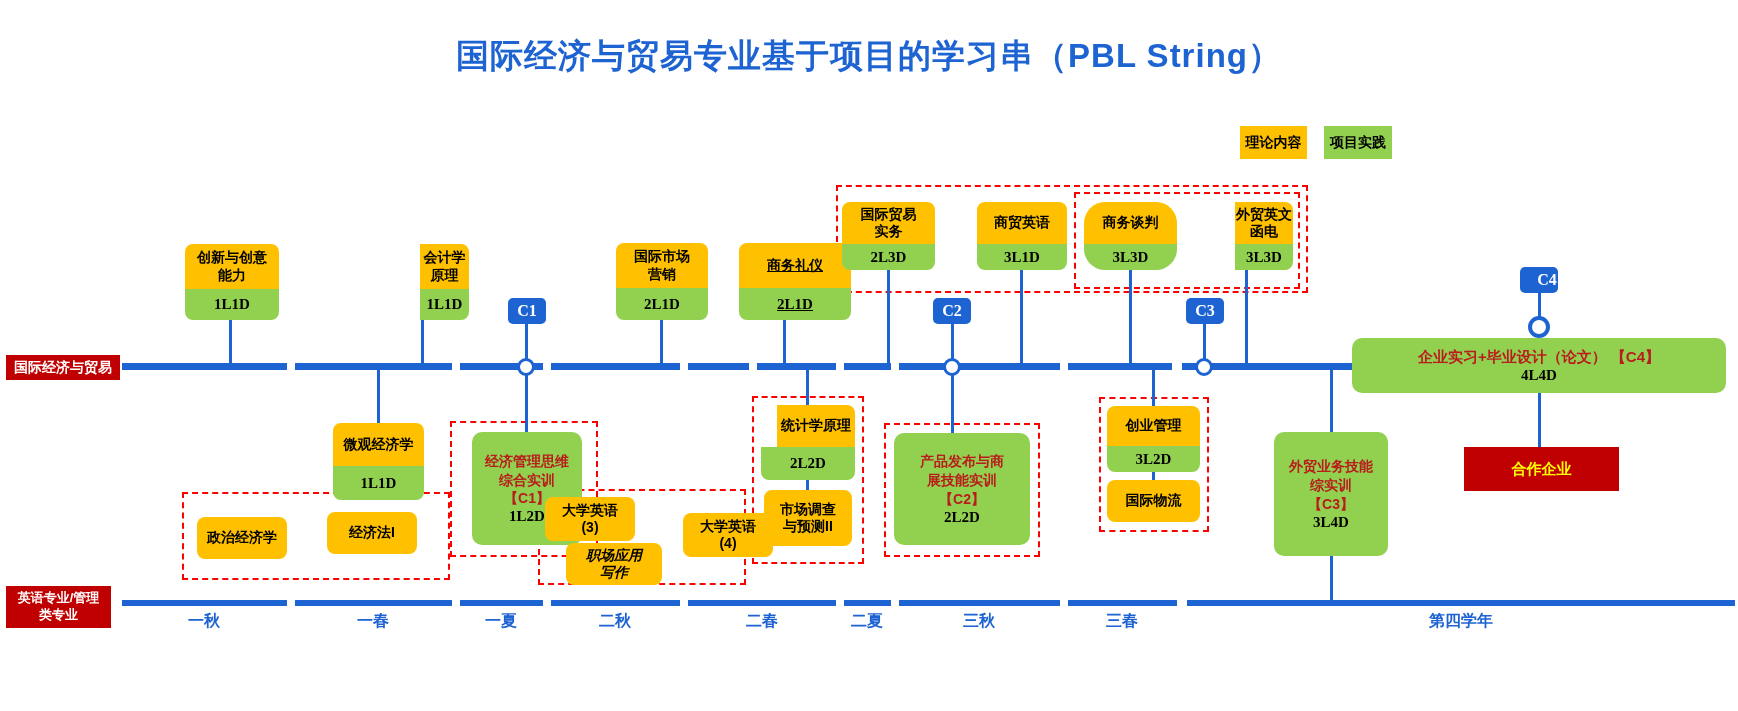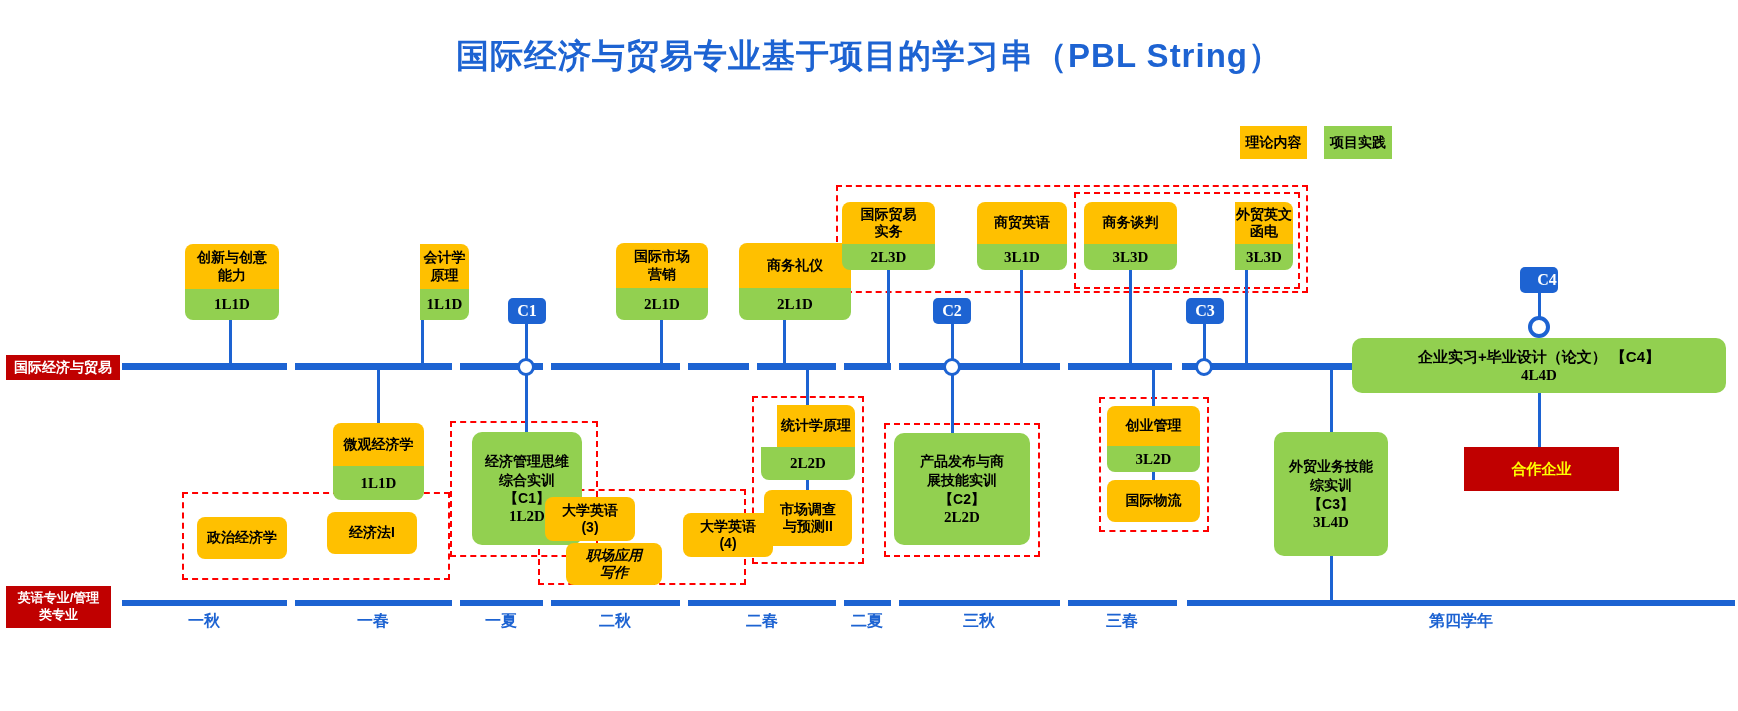--- a/index.html
+++ b/index.html
@@ -166,7 +166,7 @@
     <div class="t" style="height:42px;">商贸英语</div>
     <div class="c" style="height:26px;">3L1D</div>
   </div>
-  <div class="box" style="left:1084px; top:202px; width:93px; height:68px;">
+  <div class="box" style="left:1084px; top:202px; width:93px; height:68px;border-radius:21px;">
     <div class="t" style="height:42px;">商务谈判</div>
     <div class="c" style="height:26px;">3L3D</div>
   </div>

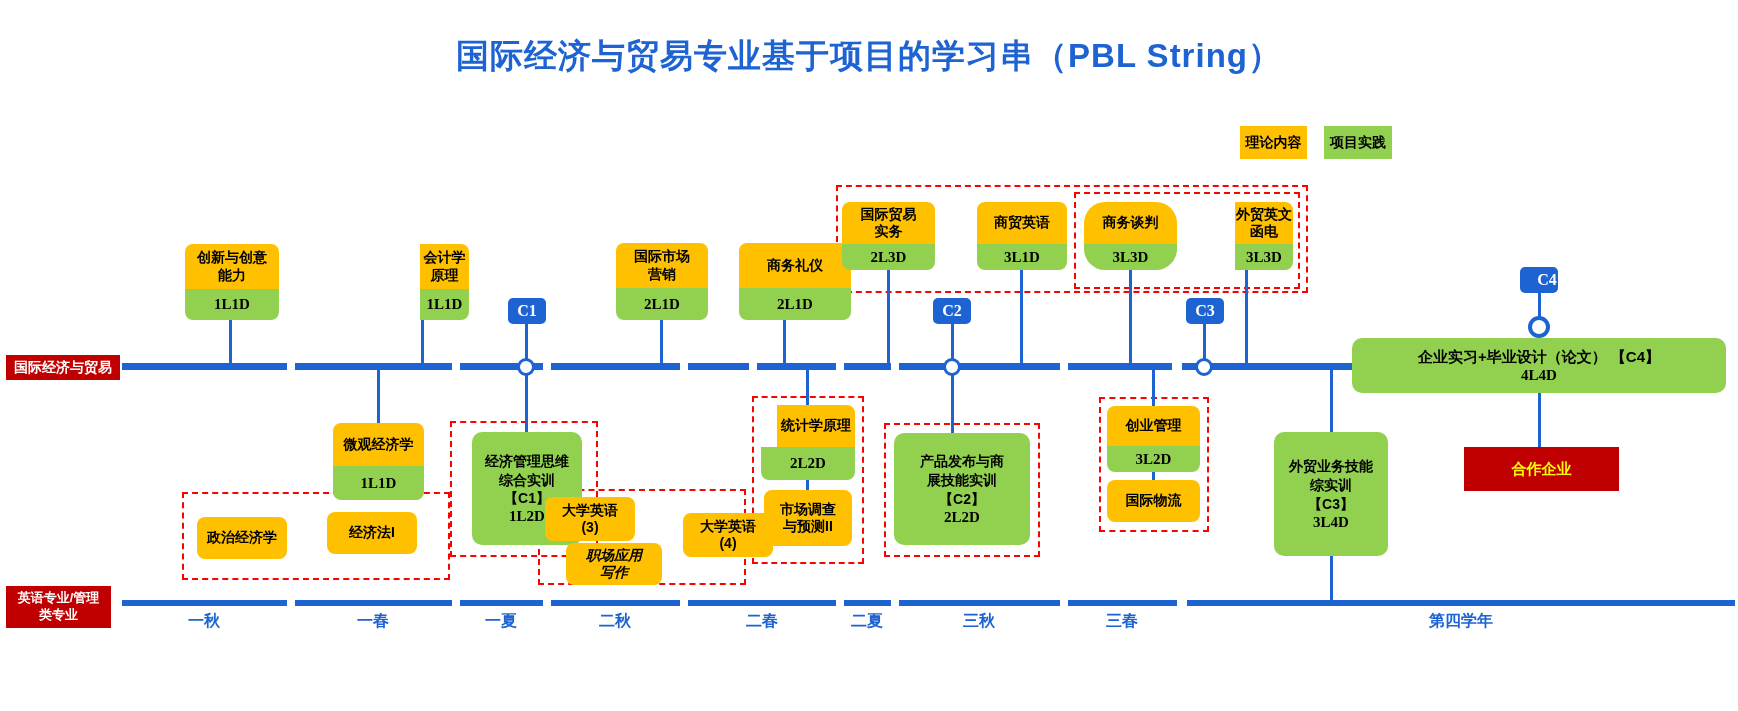--- a/index.html
+++ b/index.html
@@ -153,7 +153,7 @@
 营销</div>
     <div class="c" style="height:32px;">2L1D</div>
   </div>
-  <div class="box" style="left:739px; top:243px; width:112px; height:77px;">
+  <div class="box" style="left:739px; top:243px; width:112px; height:77px;text-decoration:underline;">
     <div class="t" style="height:45px;">商务礼仪</div>
     <div class="c" style="height:32px;">2L1D</div>
   </div>

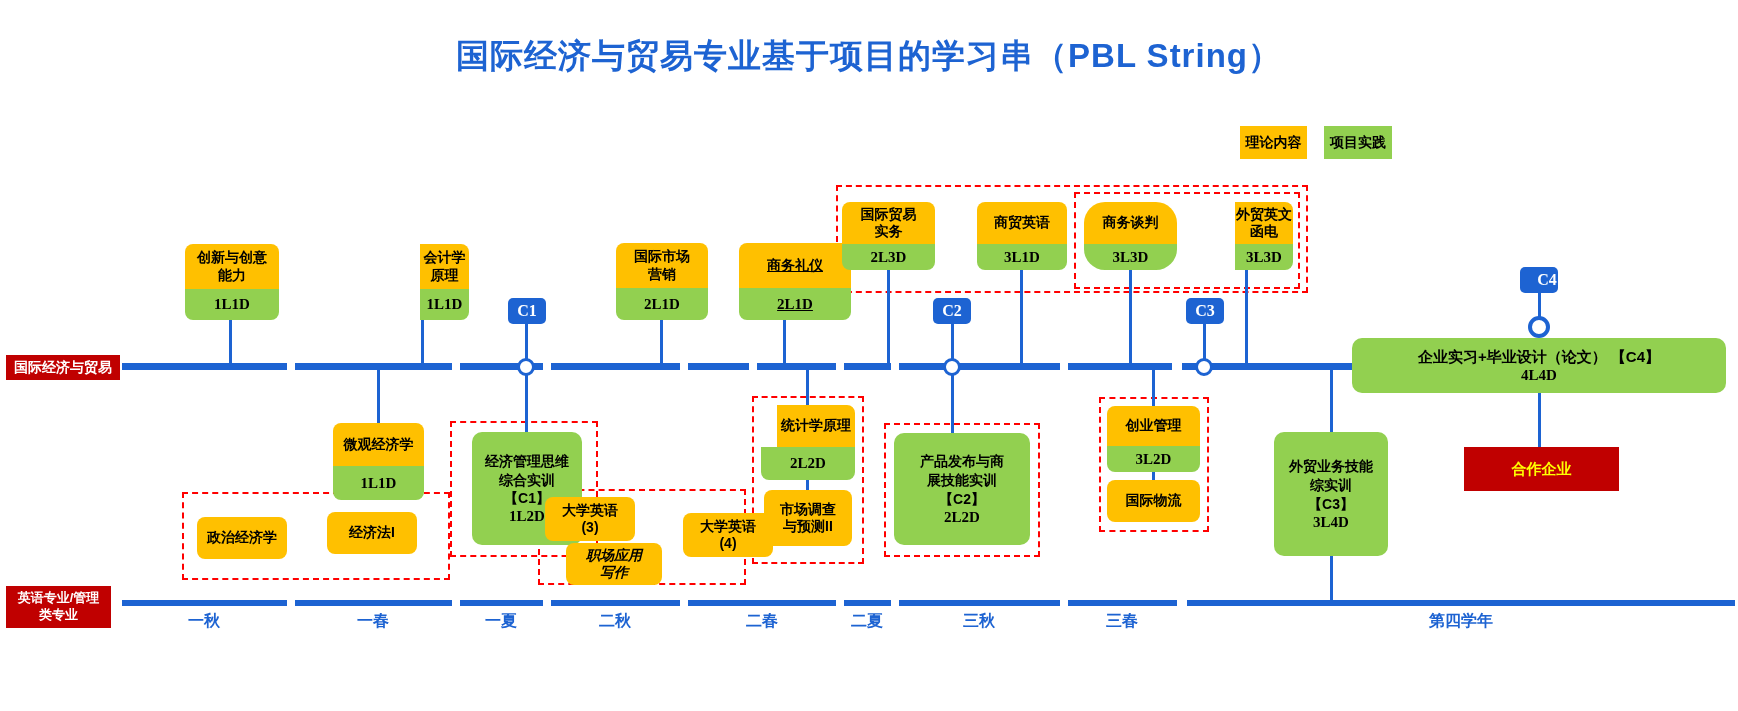--- a/index.html
+++ b/index.html
@@ -25,7 +25,7 @@
   
   .gbox { position:absolute; background:#92D050; border-radius:10px; display:flex; flex-direction:column;
           align-items:center; justify-content:center; z-index:3; }
-  .gbox .gt { font-weight:bold; font-size:14px; color:#000000; text-align:center; white-space:pre-line; line-height:1.35; }
+  .gbox .gt { font-weight:bold; font-size:14px; color:#b91c1c; text-align:center; white-space:pre-line; line-height:1.35; }
   .gbox .gc { font-family:"Liberation Serif","DejaVu Serif",serif; font-weight:bold; font-size:15px; color:#000; }
 
   .hseg  { position:absolute; height:7px; background:#1D63D2; z-index:2; }

